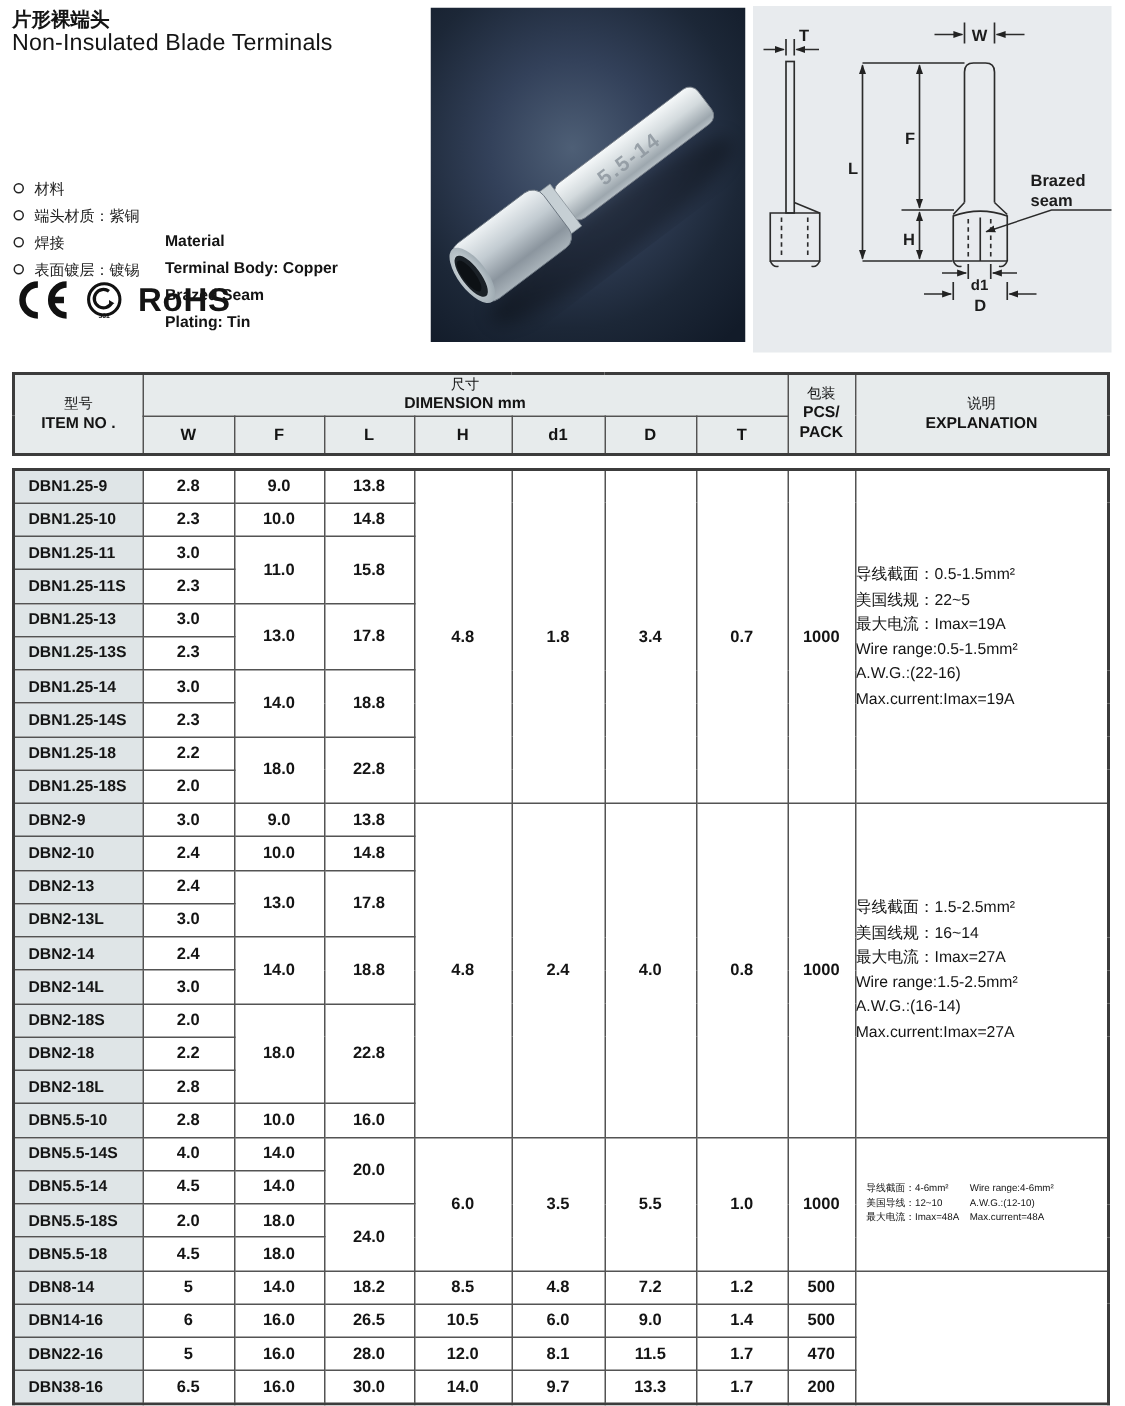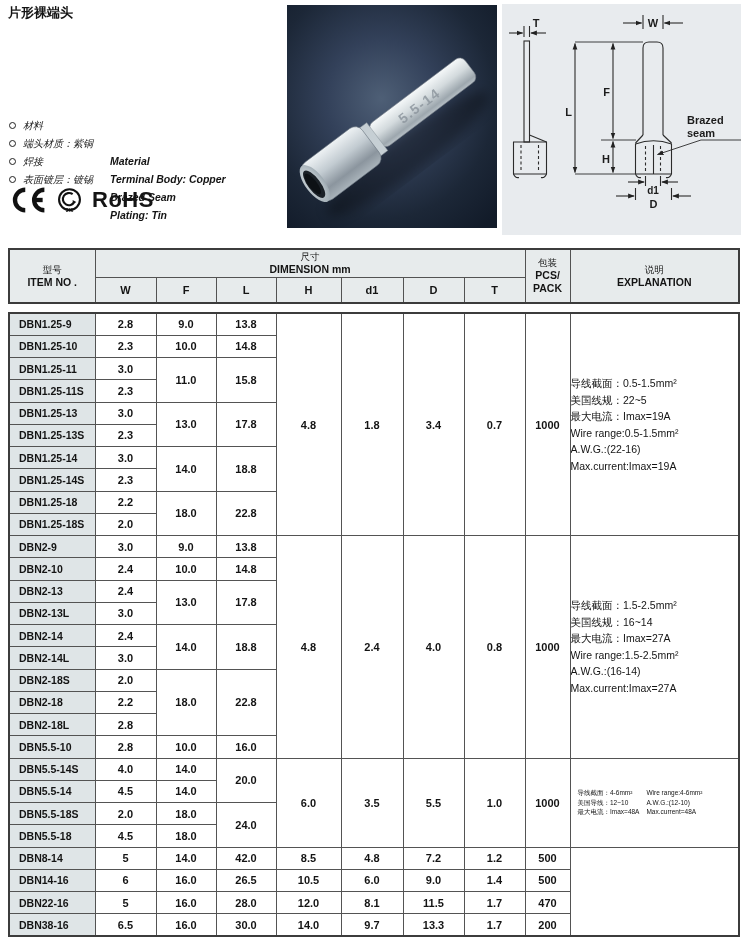--- a/index.html
+++ b/index.html
@@ -54,6 +54,7 @@
 
 <div class="abs titles">
   <div class="title-zh">片形裸端头</div>
+  <div class="title-en">Non-Insulated Blade Terminals</div>
 </div>
 
 <div class="abs materials">

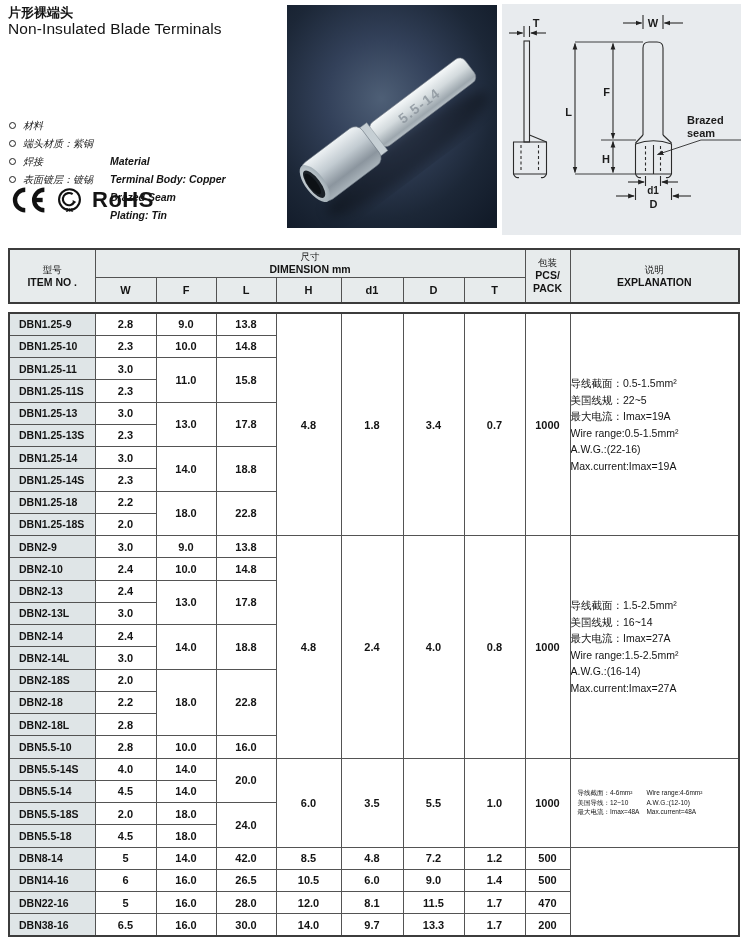--- a/index.html
+++ b/index.html
@@ -13,7 +13,7 @@
 
   
   .materials{left:8px;top:119px;}
-  .mat-row{display:flex;align-items:flex-start;margin-bottom:5px;height:13px;font-style:italic;}
+  .mat-row{display:flex;align-items:flex-start;margin-bottom:5px;height:13px;}
   .bullet{width:5px;height:5px;border:1.5px solid #222;border-radius:50%;margin:3px 7px 0 1px;flex:none;}
   .mat-zh{width:87px;font-size:10px;color:#222;flex:none;}
   .mat-en{font-size:10.5px;font-weight:700;margin-top:36px;}

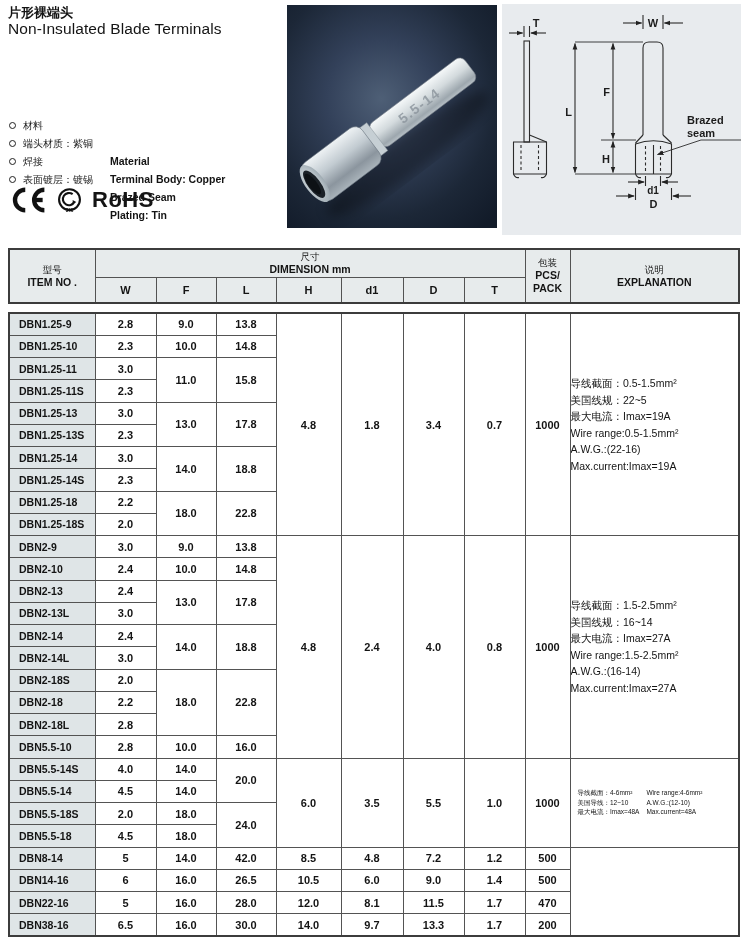--- a/index.html
+++ b/index.html
@@ -452,7 +452,7 @@
       <td class="item">DBN8-14</td>
       <td>5</td>
       <td>14.0</td>
-      <td>42.0</td>
+      <td>18.2</td>
       <td>8.5</td>
       <td>4.8</td>
       <td>7.2</td>

